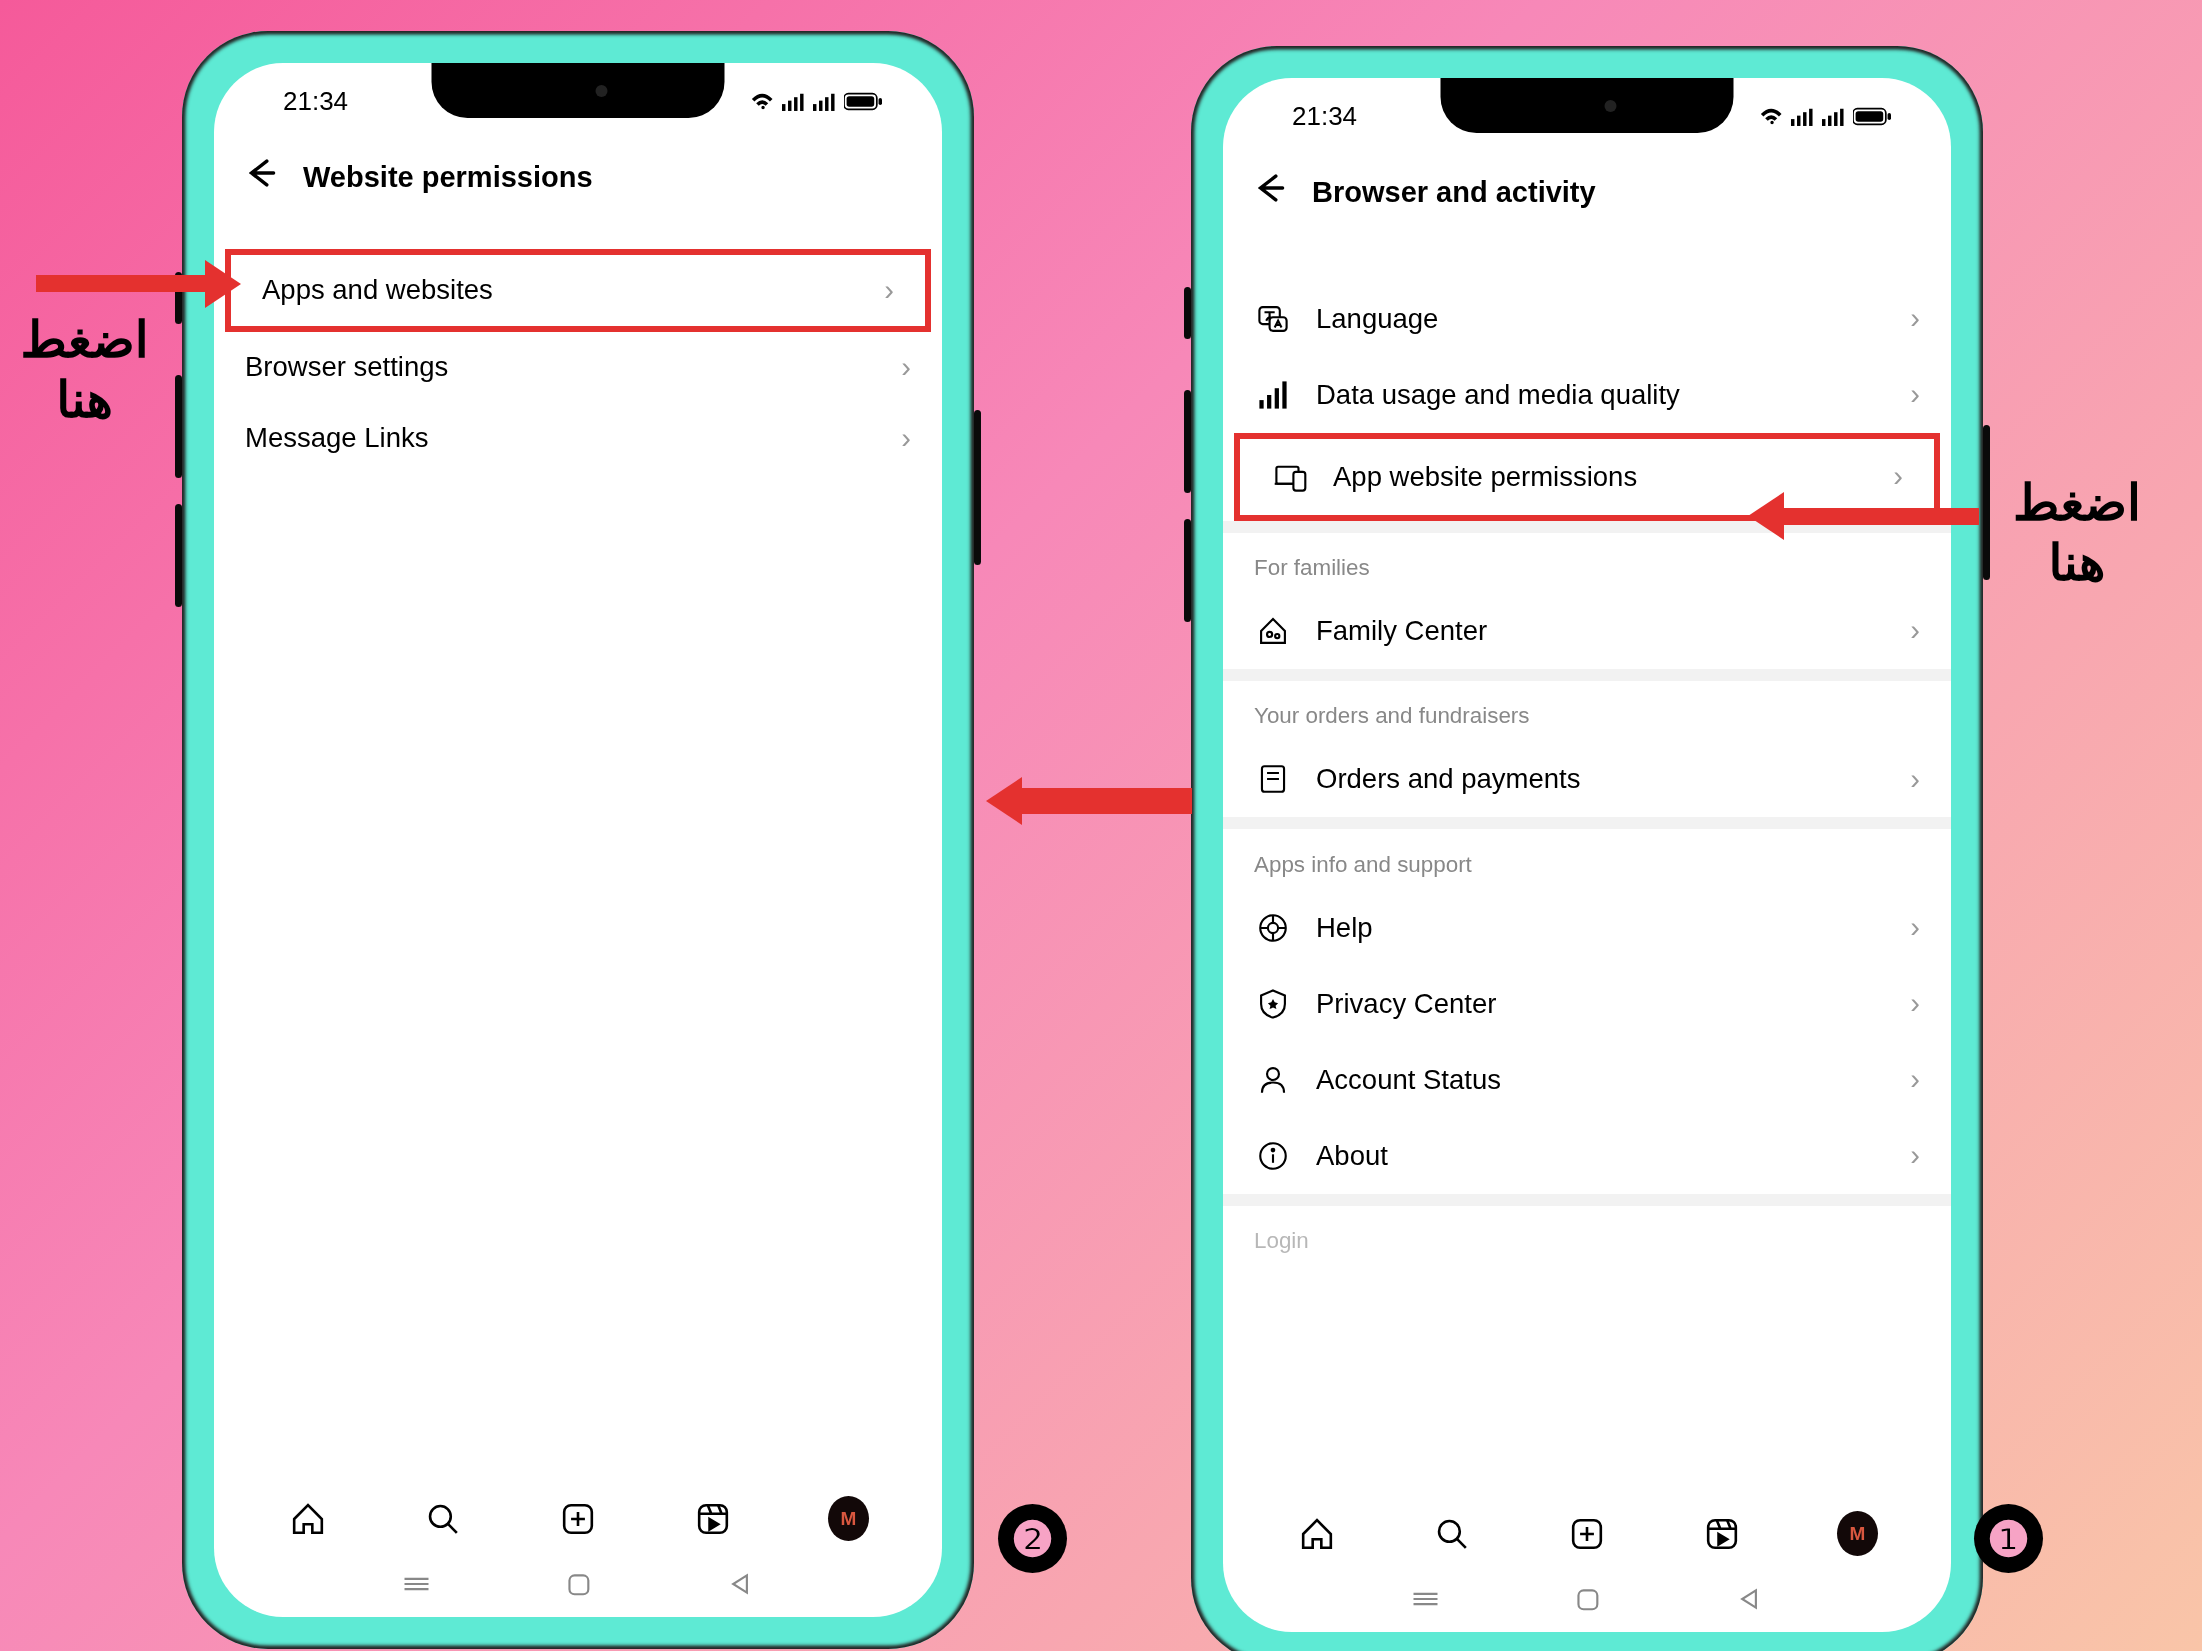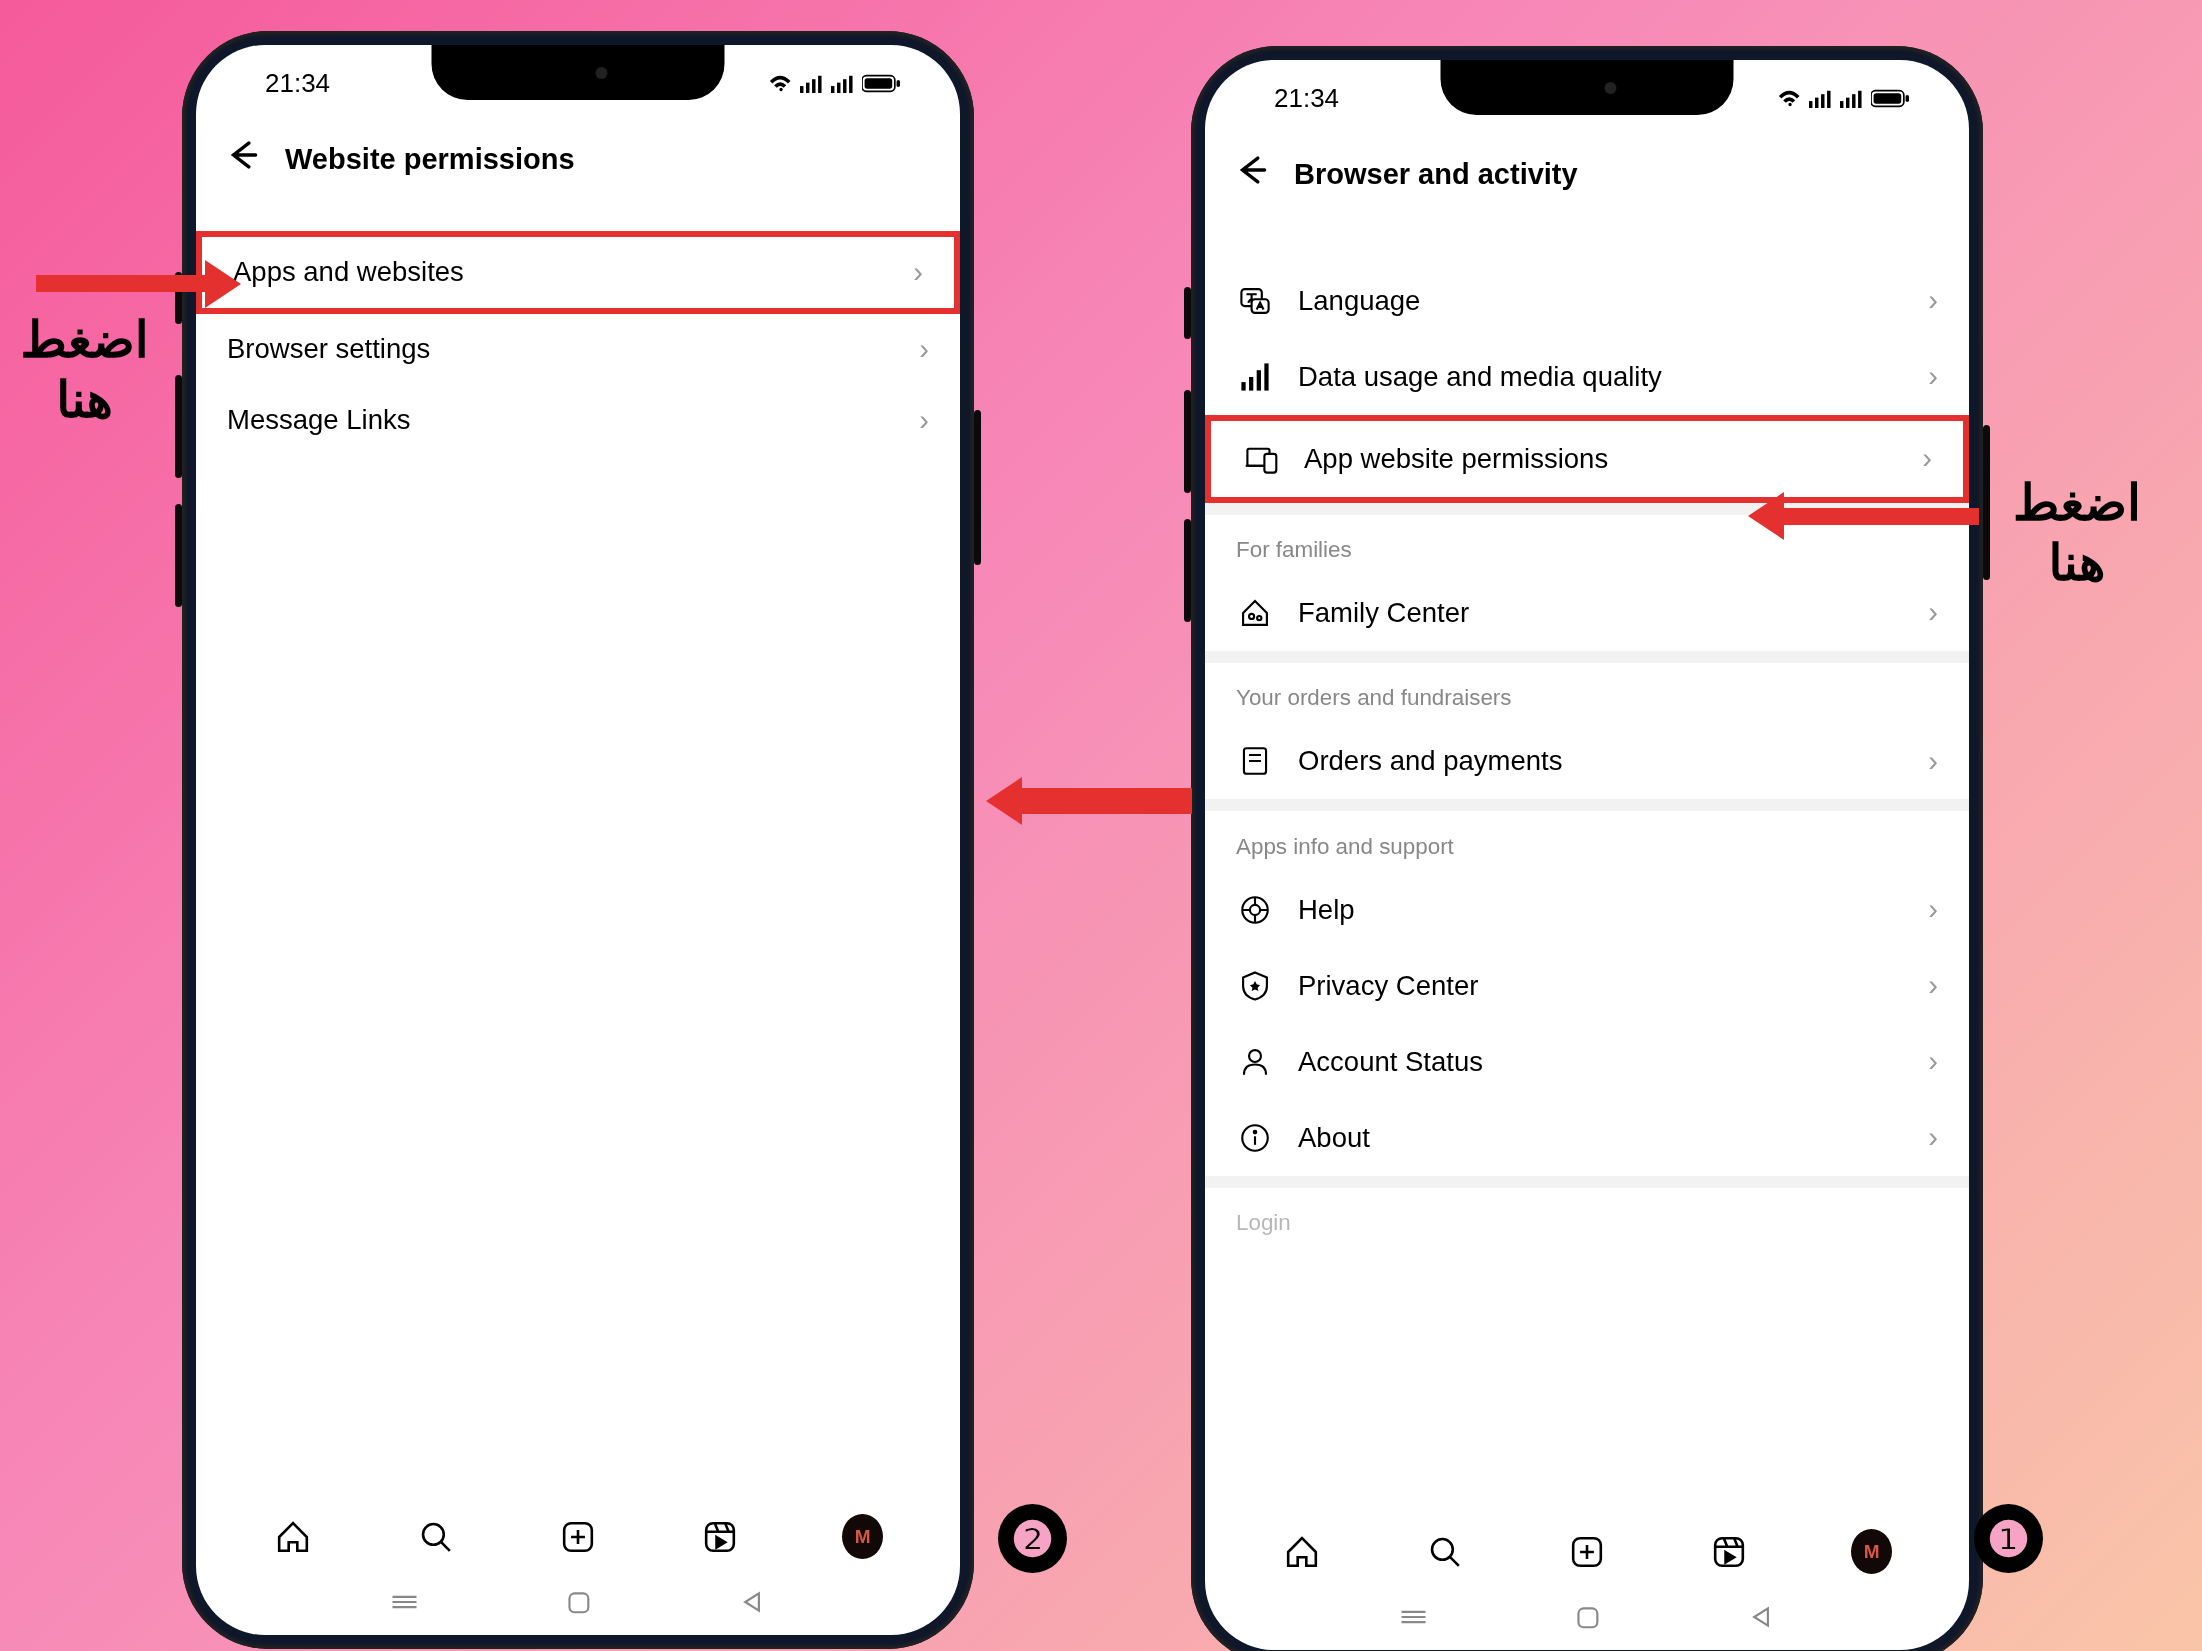--- a/index.html
+++ b/index.html
@@ -14,9 +14,9 @@
   position: absolute;
   width: 792px;
   height: 1618px;
-  background: #0f172a;
+  background: #5eead4;
   border-radius: 86px;
-  padding: 14px;
+  padding: 32px;
   box-shadow: inset 0 0 3.4px 3.4px #222;
 }
 .phone-inner {

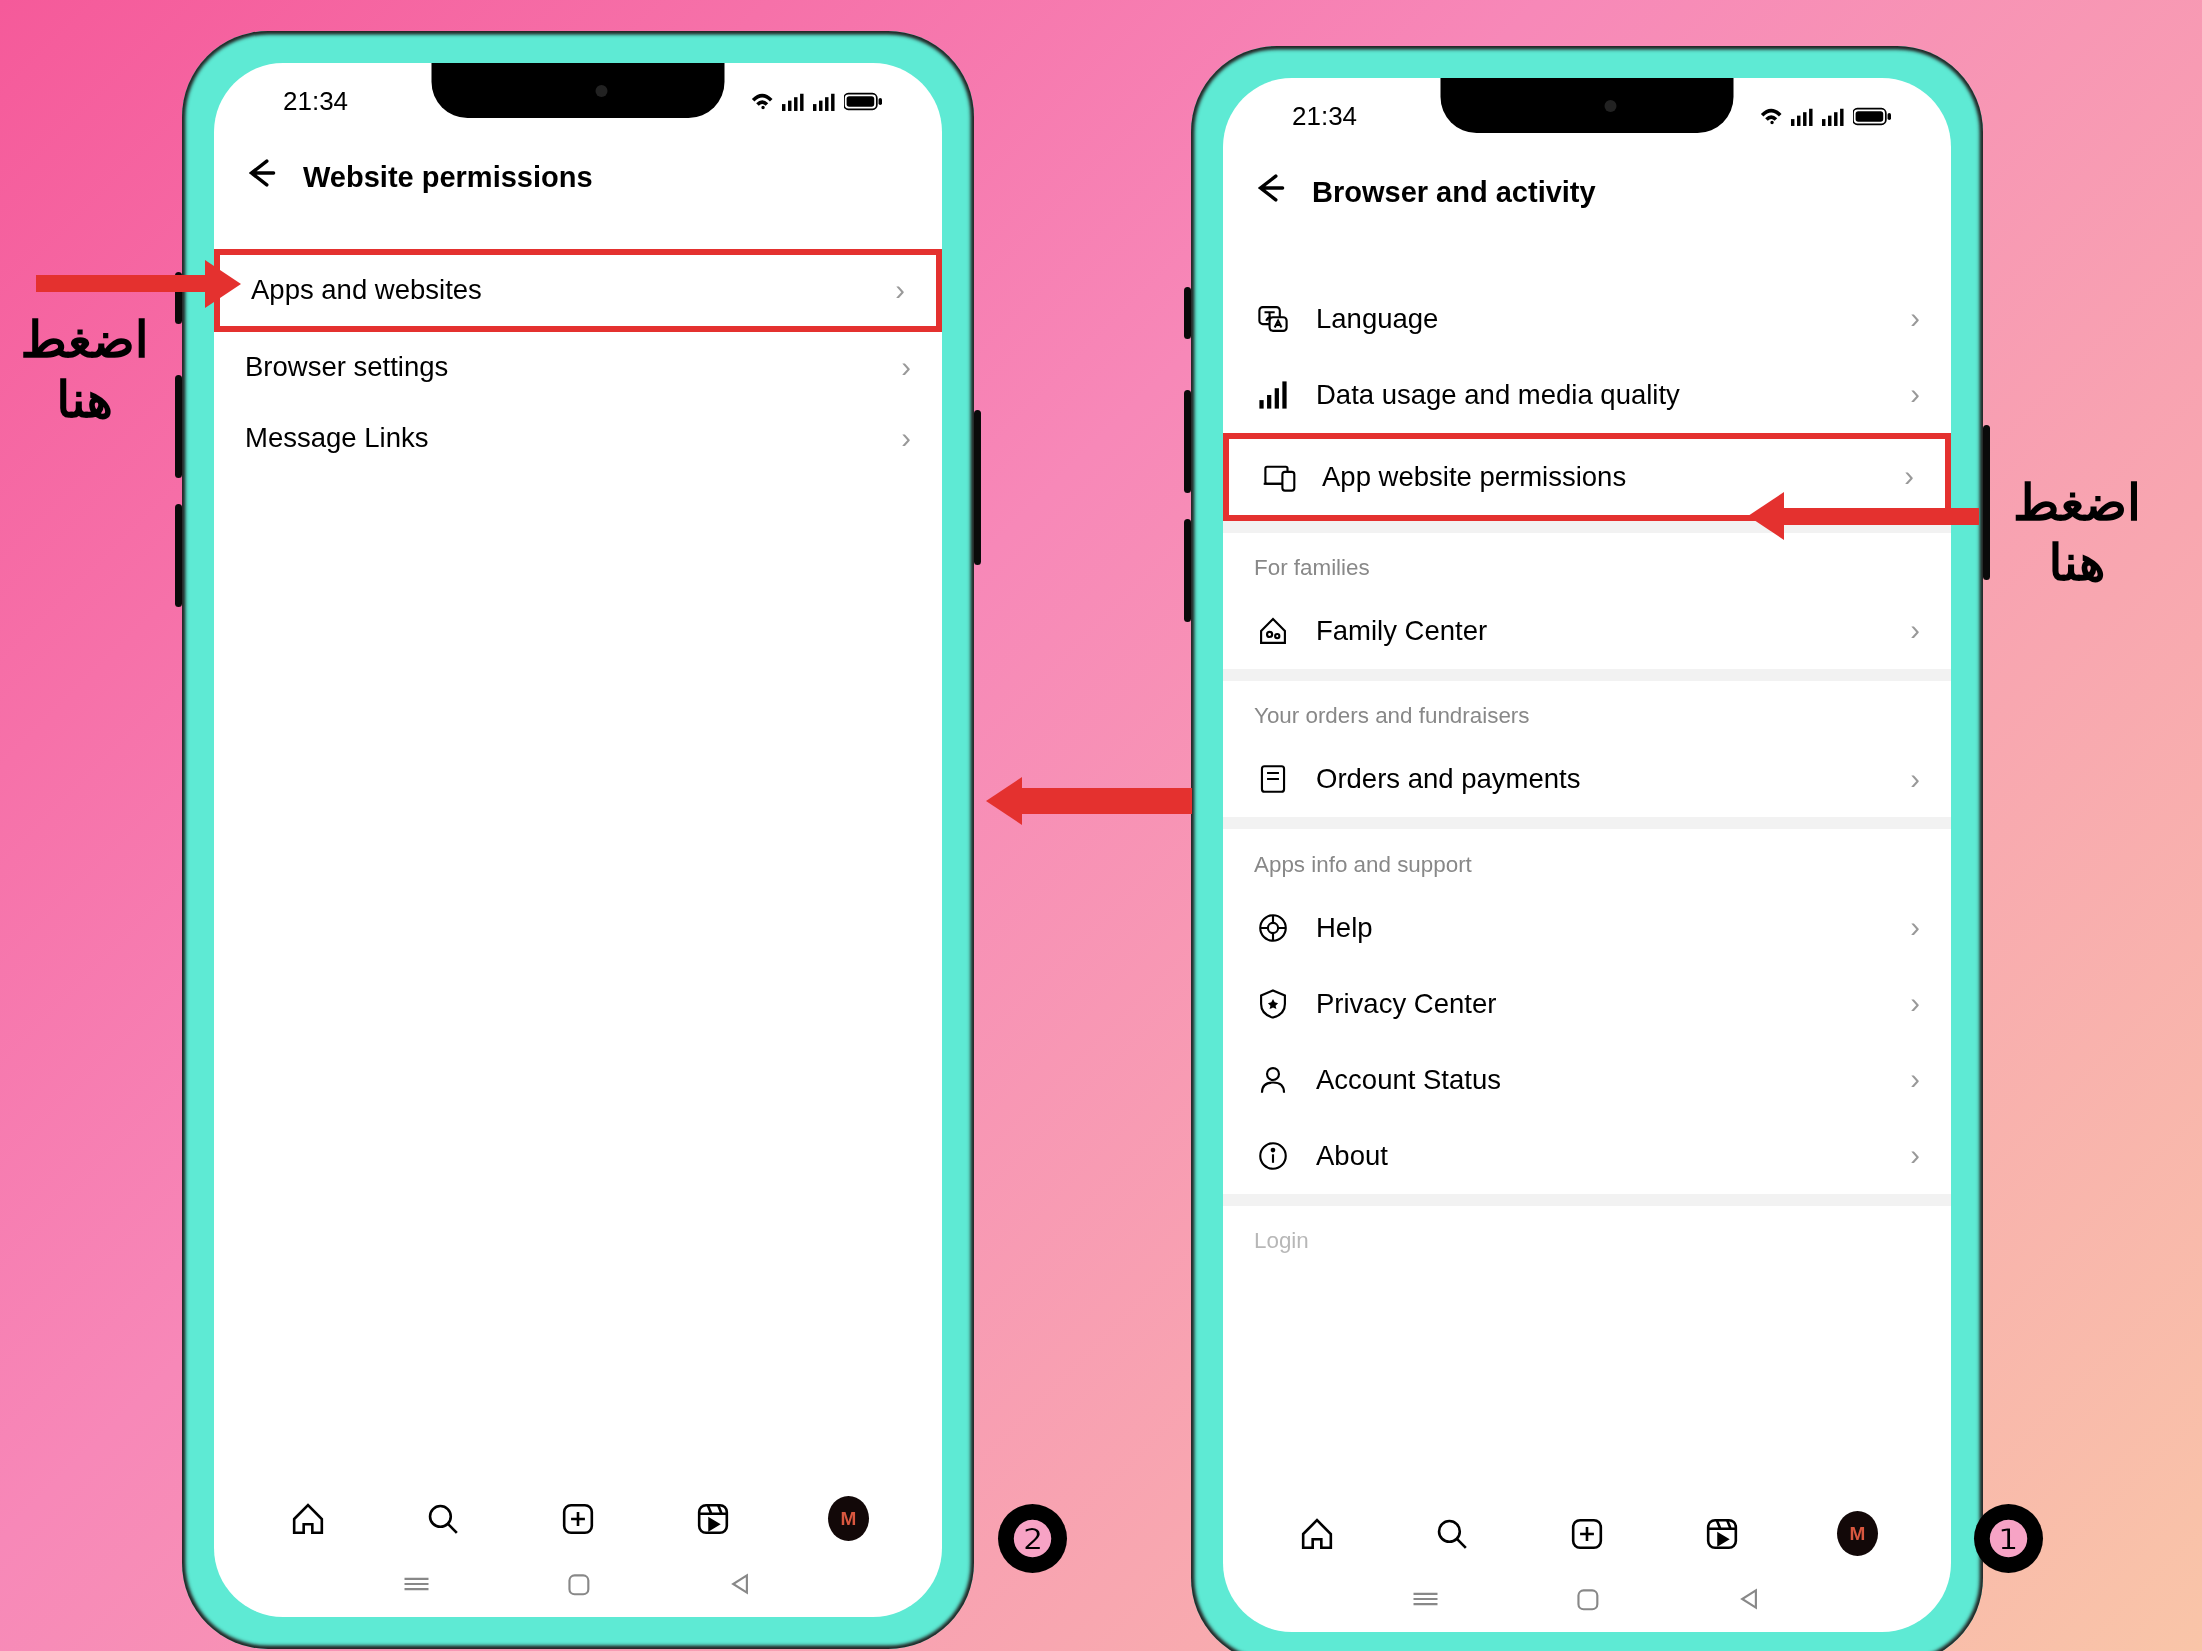--- a/index.html
+++ b/index.html
@@ -94,7 +94,7 @@
 
 .highlight-box {
   border: 6.9px solid #e4312f;
-  margin: 0 0;
+  margin: 0 11px;
 }
 
 .bottom-nav {

